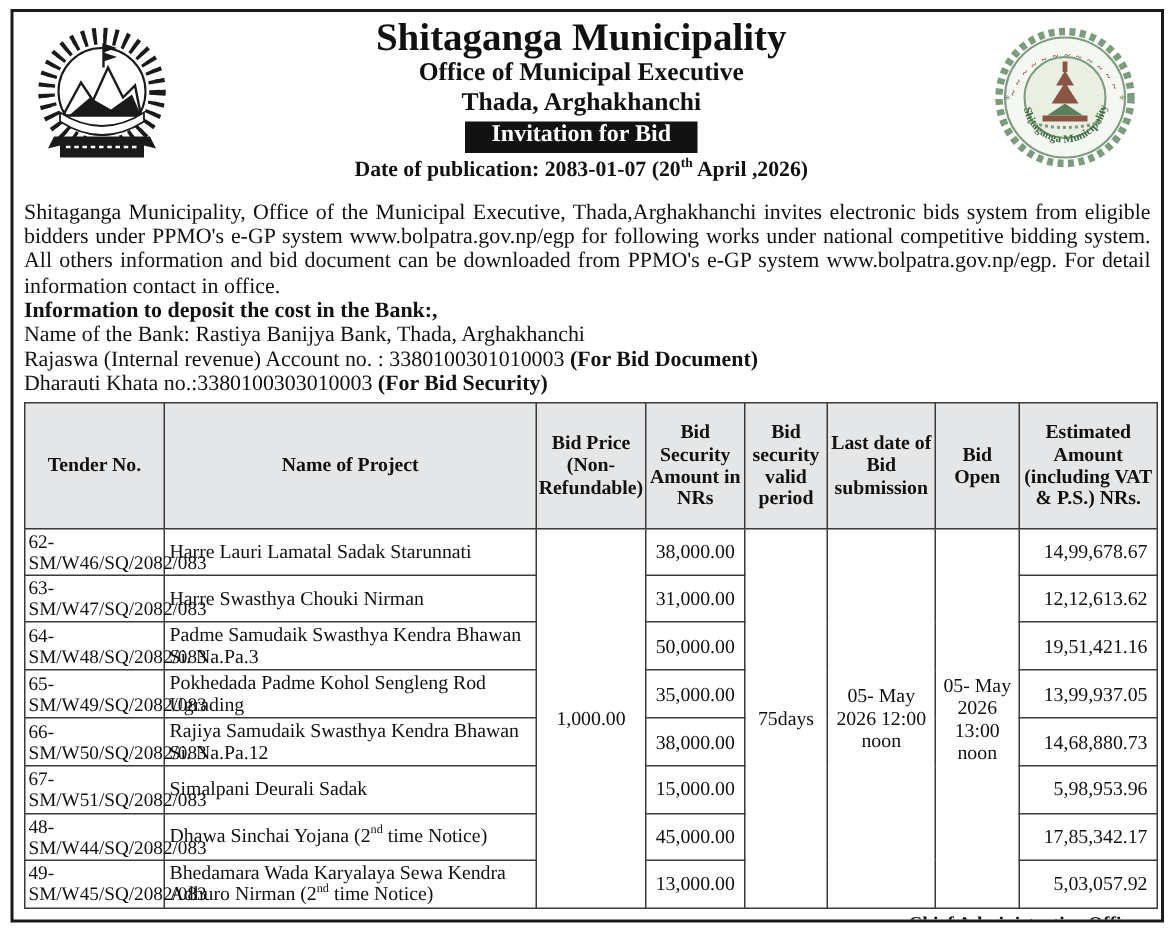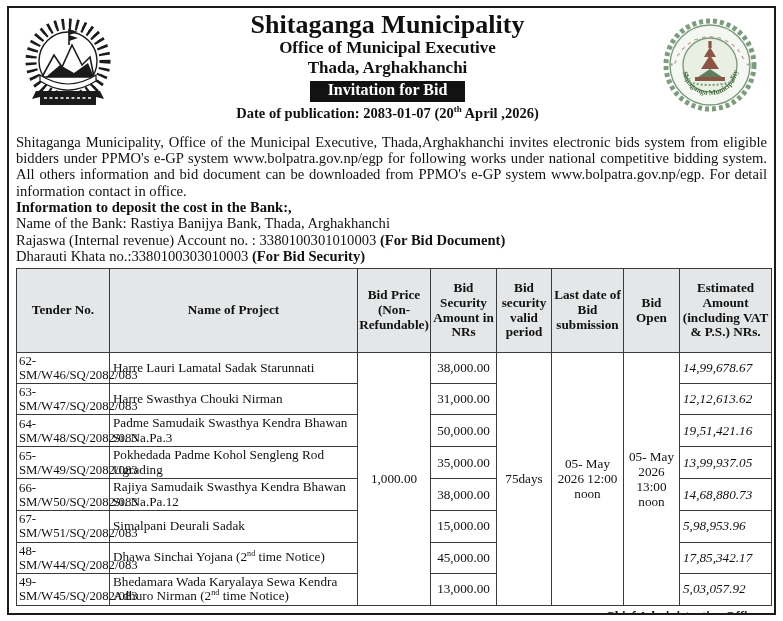--- a/index.html
+++ b/index.html
@@ -73,7 +73,7 @@
   td.c-tender  { text-align: left; line-height: 1.1; font-size: 12.8px; padding-left: 2px; }
   td.c-project { text-align: left; line-height: 1.1; }
   td.c-sec     { text-align: center; }
-  td.c-est     { text-align: left; padding-right: 6px; font-style: italic; }
+  td.c-est     { text-align: right; padding-right: 6px; }
   td.merged    { text-align: center; line-height: 1.15; }
   
   .sign {

